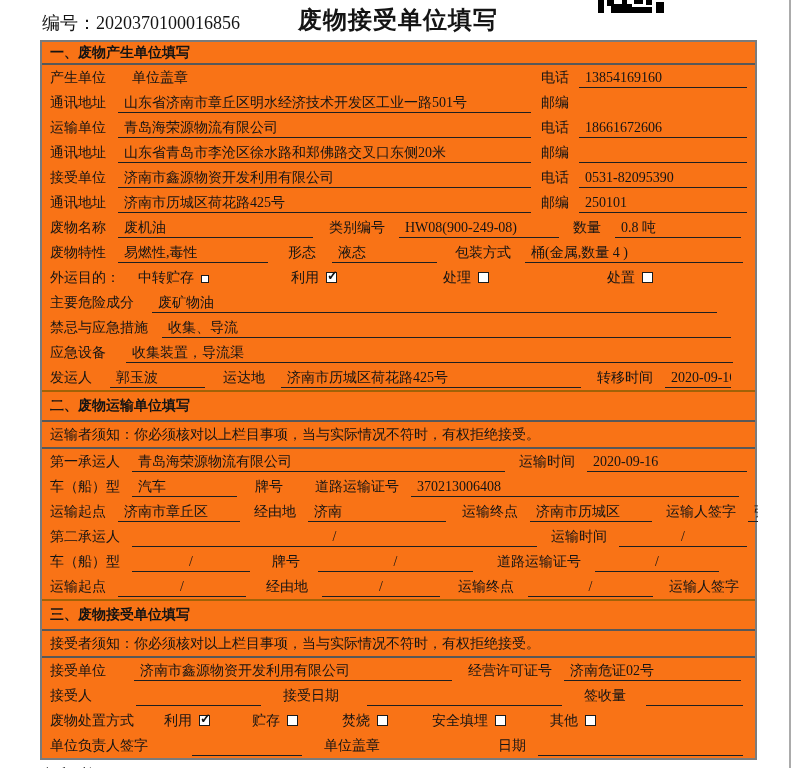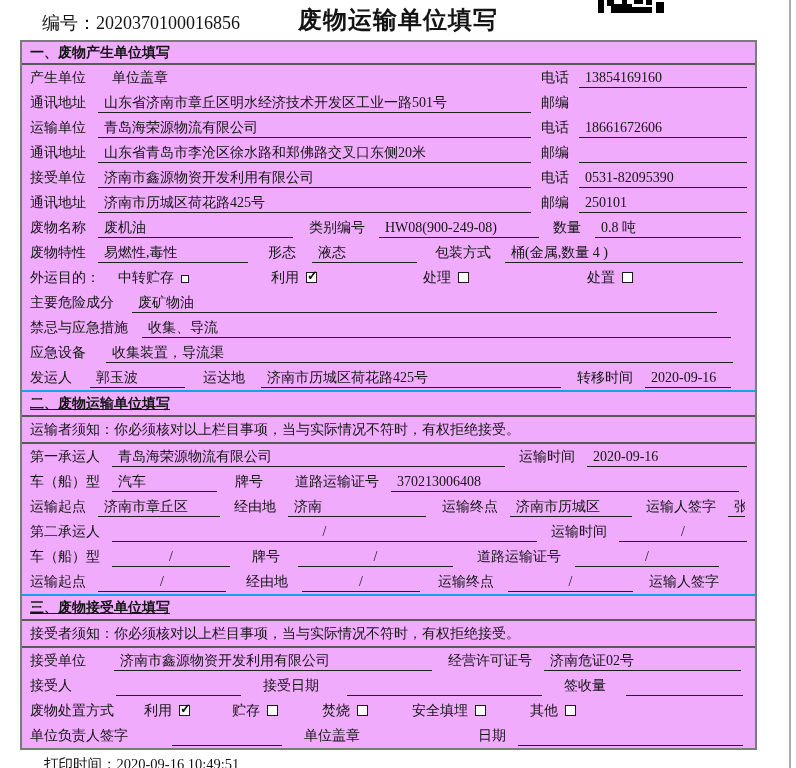--- a/index.html
+++ b/index.html
@@ -52,7 +52,7 @@
     <div class="serial">
       <span>编号：</span><span>2020370100016856</span>
     </div>
-    <div class="doc-title">废物运输单位填写</div>
+    <div class="doc-title">废物接受单位填写</div>
     <svg class="qr-frag" width="66" height="13" viewBox="0 0 66 13">
       <g fill="#000">
         <rect x="0" y="0" width="6" height="13"></rect>

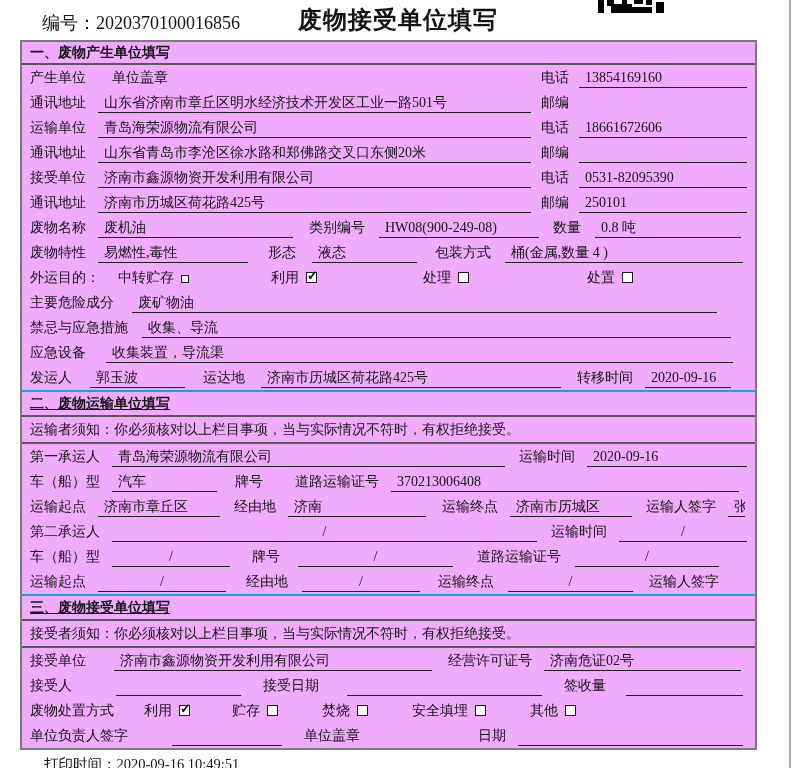--- a/index.html
+++ b/index.html
@@ -15,7 +15,7 @@
   .page-edge { position:absolute; top:0; bottom:0; left:789px; width:2px; background:#ababab; }
 
   
-  .form-table { margin:2px 39px 0 20px; border:2px solid #7b7b7b; background:#f0abfc; }
+  .form-table { margin:2px 39px 0 40px; border:2px solid #7b7b7b; background:#f97316; }
   .sec-head { height:23px; display:flex; align-items:center; padding:0 8px;
     font-weight:bold; border-bottom:2px solid #585858; }
   .sec-head.bt { border-top:2px solid #0ea5e9; height:27px;text-decoration:underline; }

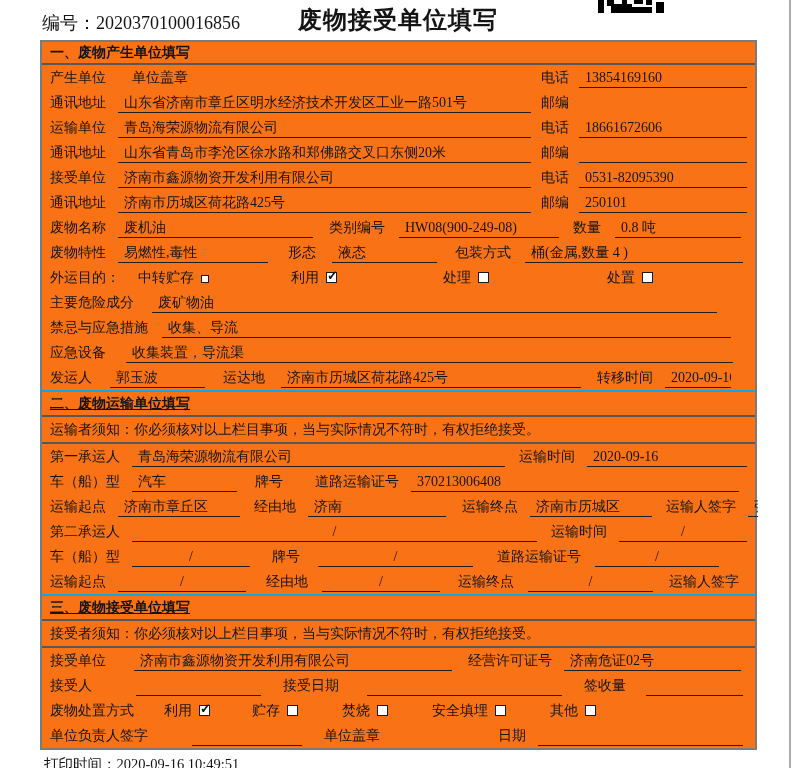--- a/index.html
+++ b/index.html
@@ -18,7 +18,7 @@
   .form-table { margin:2px 39px 0 40px; border:2px solid #7b7b7b; background:#f97316; }
   .sec-head { height:23px; display:flex; align-items:center; padding:0 8px;
     font-weight:bold; border-bottom:2px solid #585858; }
-  .sec-head.bt { border-top:2px solid #0ea5e9; height:27px;text-decoration:underline; }
+  .sec-head.bt { border-top:2px solid #a16207; height:32px; }
   .notice-row { height:27px; display:flex; align-items:center; padding:0 8px;
     border-bottom:2px solid #585858; }
   .frow { height:25px; display:flex; align-items:center; padding:0 8px; }

